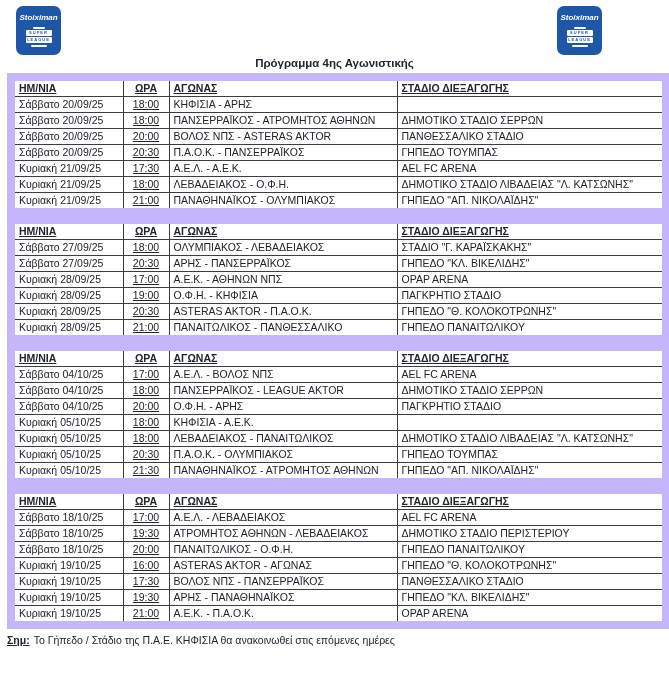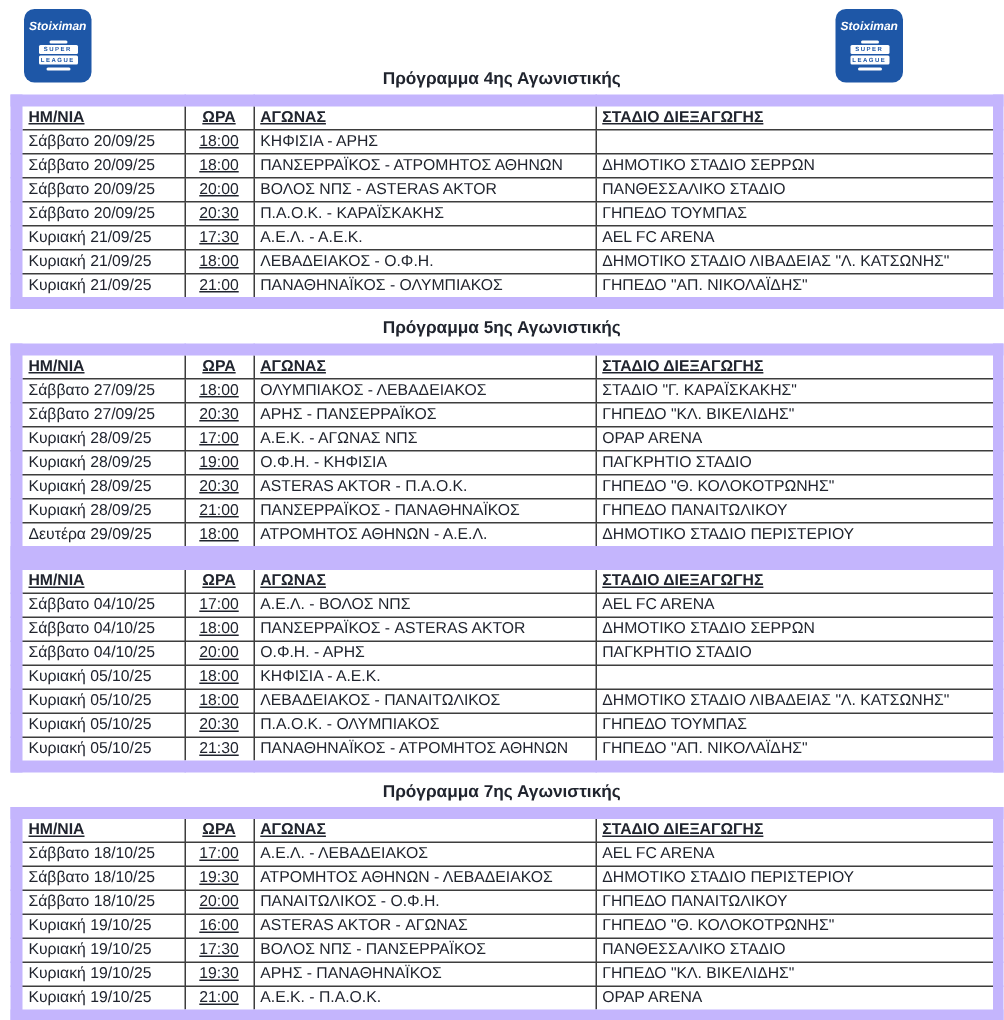--- a/index.html
+++ b/index.html
@@ -33,7 +33,7 @@
   .logo-base{width:16px;height:2px;background:#ffffff;border-radius:1px;margin-top:1px;}
 
   
-  .content{padding-top:40px;}
+  .content{padding-top:50px;}
   .section-title{
     text-align:center;font-size:11.5px;line-height:12px;font-weight:bold;
     margin:7px 0 4px 0;color:#20242e;

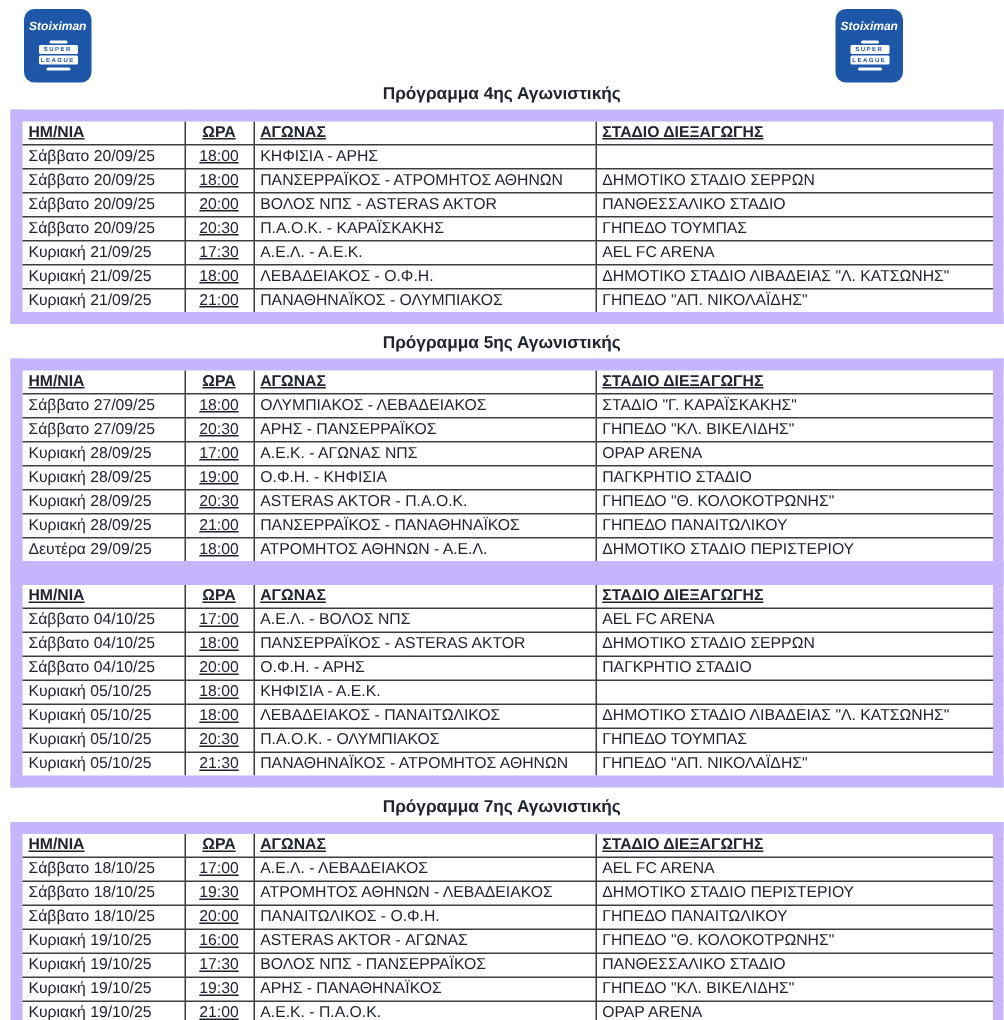--- a/index.html
+++ b/index.html
@@ -121,7 +121,7 @@
             <tr>
               <td class="col-date">Σάββατο 20/09/25</td>
               <td class="col-time">20:30</td>
-              <td class="col-match">Π.Α.Ο.Κ. - ΚΑΡΑΪΣΚΑΚΗΣ</td>
+              <td class="col-match">Π.Α.Ο.Κ. - ΠΑΝΣΕΡΡΑΪΚΟΣ</td>
               <td class="col-venue">ΓΗΠΕΔΟ ΤΟΥΜΠΑΣ</td>
             </tr>
             <tr>

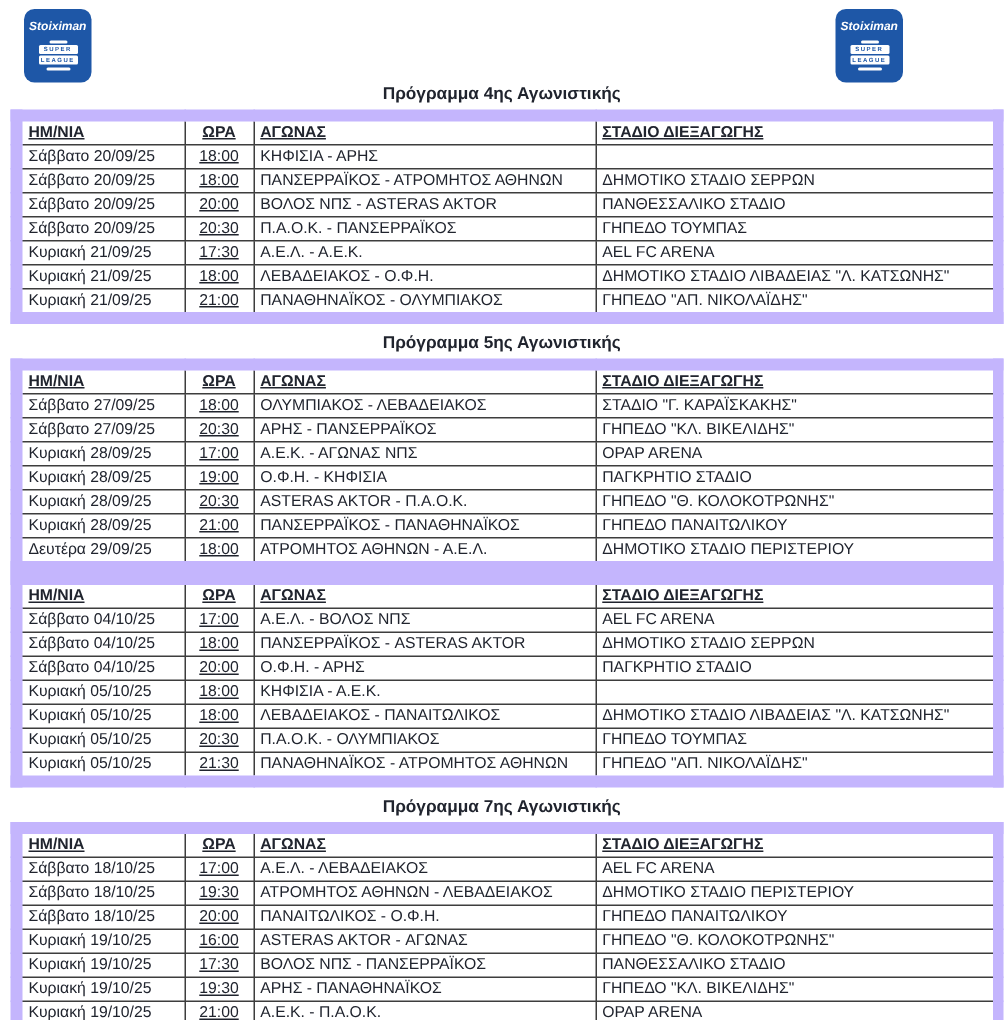--- a/index.html
+++ b/index.html
@@ -147,7 +147,6 @@
   </div>
 
   <div class="section">
-    <div class="section-title">Πρόγραμμα 5ης Αγωνιστικής</div>
     <table class="fixtures">
       <colgroup>
         <col style="width:112px">

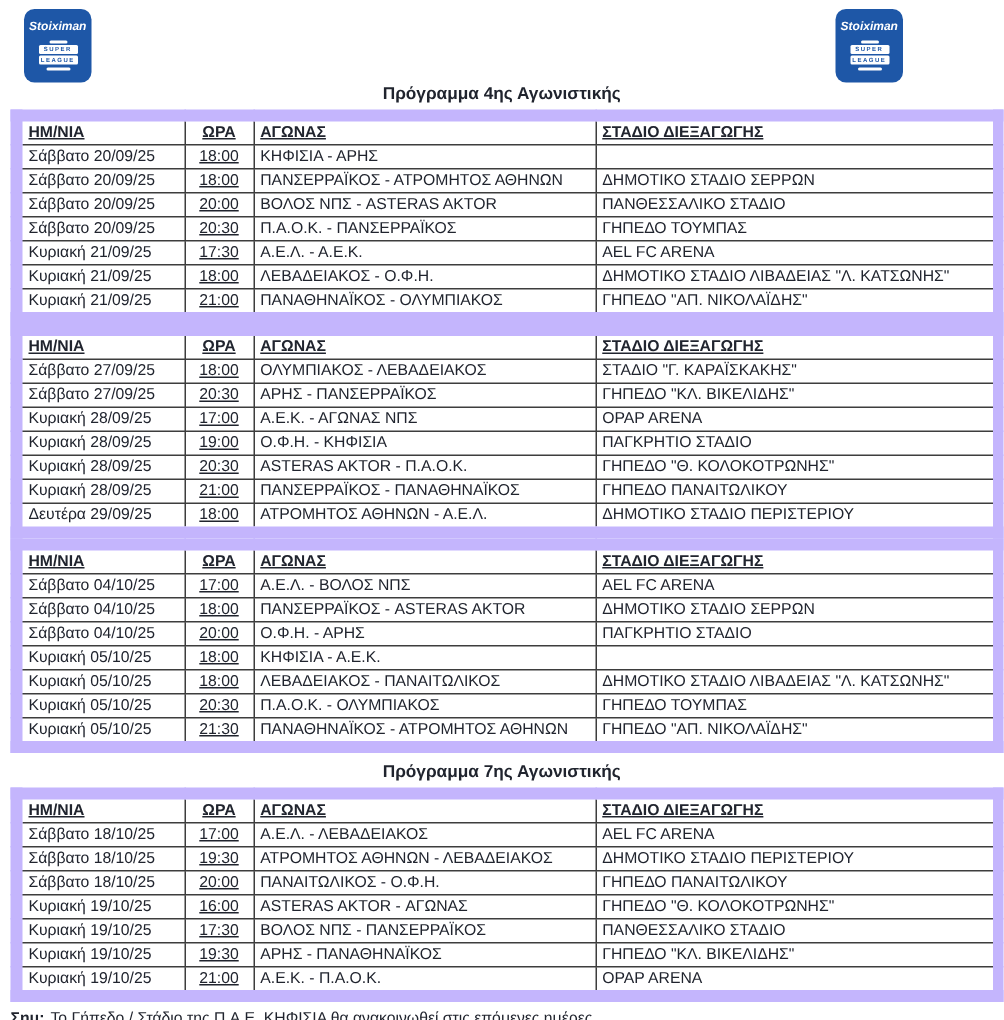--- a/index.html
+++ b/index.html
@@ -178,7 +178,7 @@
             <tr>
               <td class="col-date">Κυριακή 28/09/25</td>
               <td class="col-time">17:00</td>
-              <td class="col-match">Α.Ε.Κ. - ΑΓΩΝΑΣ ΝΠΣ</td>
+              <td class="col-match">Α.Ε.Κ. - ΑΘΗΝΩΝ ΝΠΣ</td>
               <td class="col-venue">OPAP ARENA</td>
             </tr>
             <tr>

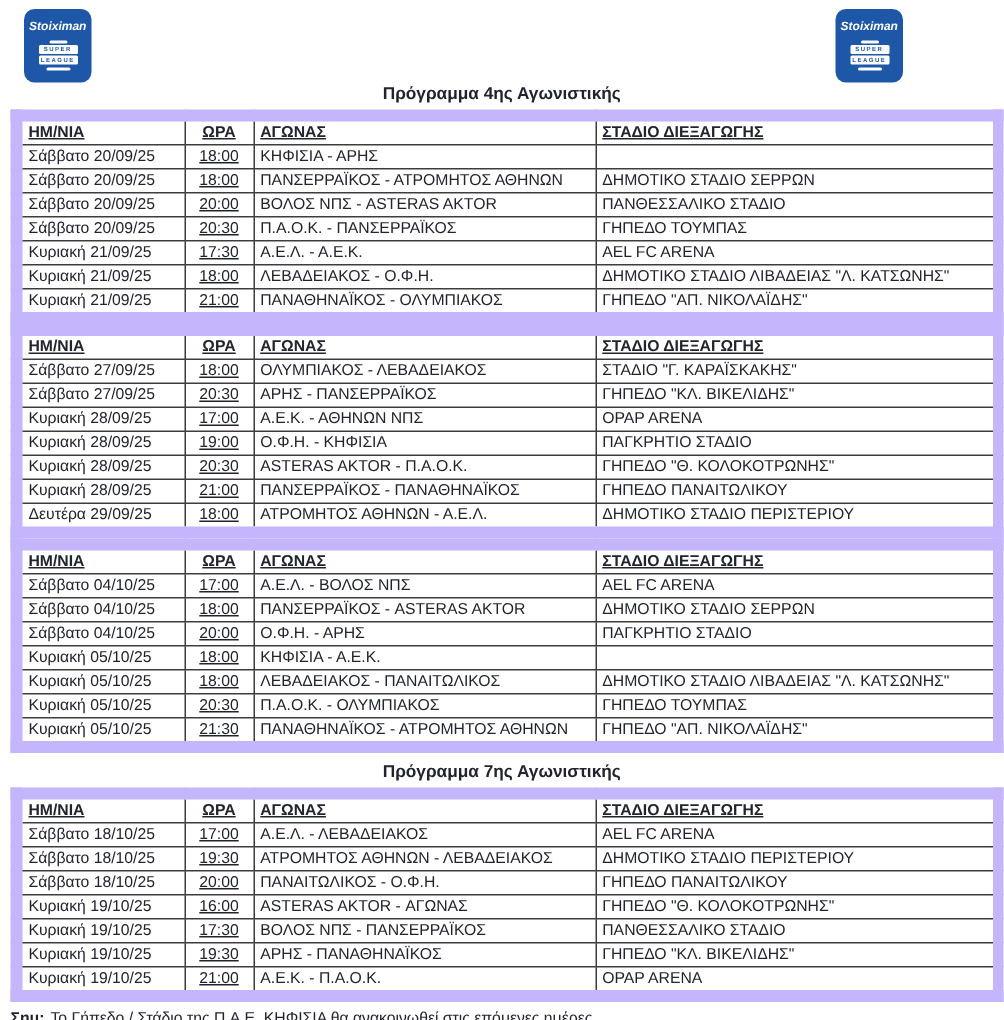--- a/index.html
+++ b/index.html
@@ -196,7 +196,7 @@
             <tr>
               <td class="col-date">Κυριακή 28/09/25</td>
               <td class="col-time">21:00</td>
-              <td class="col-match">ΠΑΝΣΕΡΡΑΪΚΟΣ - ΠΑΝΑΘΗΝΑΪΚΟΣ</td>
+              <td class="col-match">ΠΑΝΑΙΤΩΛΙΚΟΣ - ΠΑΝΘΕΣΣΑΛΙΚΟ</td>
               <td class="col-venue">ΓΗΠΕΔΟ ΠΑΝΑΙΤΩΛΙΚΟΥ</td>
             </tr>
             <tr>

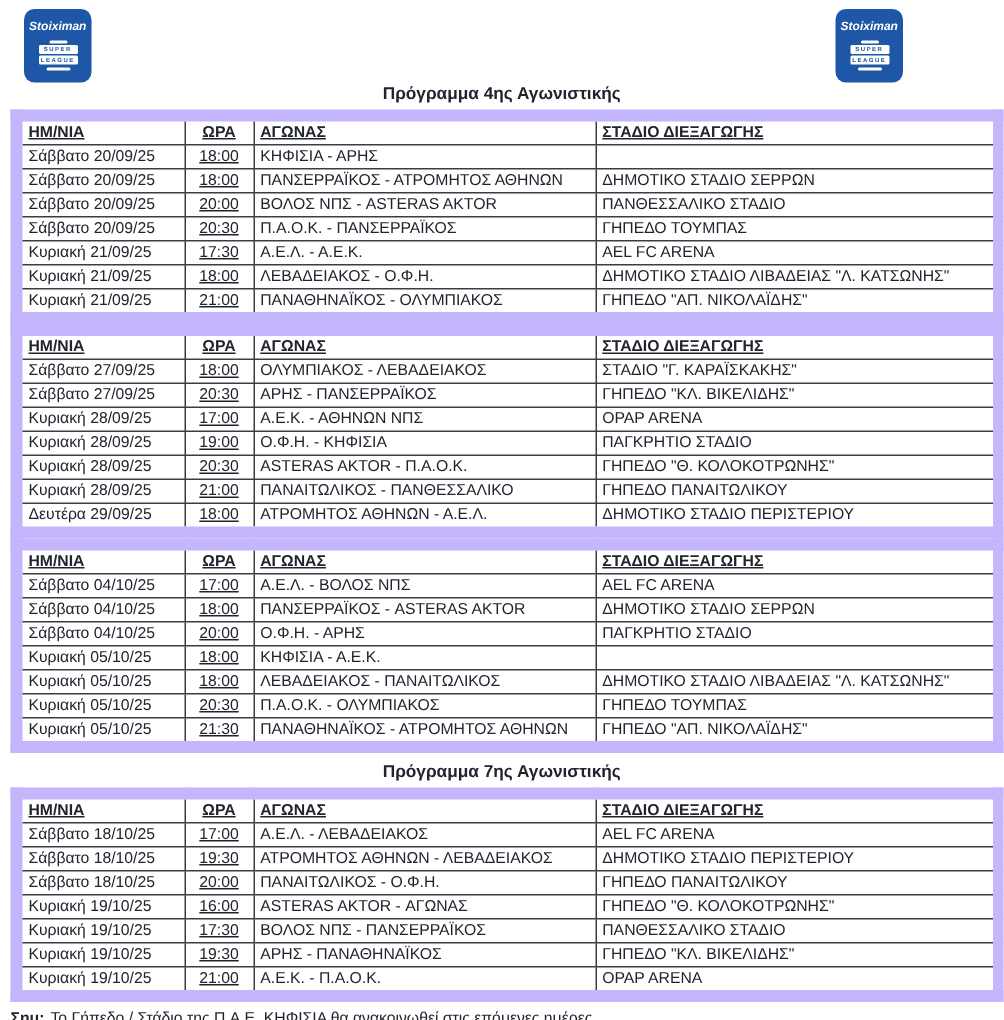--- a/index.html
+++ b/index.html
@@ -199,12 +199,6 @@
               <td class="col-match">ΠΑΝΑΙΤΩΛΙΚΟΣ - ΠΑΝΘΕΣΣΑΛΙΚΟ</td>
               <td class="col-venue">ΓΗΠΕΔΟ ΠΑΝΑΙΤΩΛΙΚΟΥ</td>
             </tr>
-            <tr>
-              <td class="col-date">Δευτέρα 29/09/25</td>
-              <td class="col-time">18:00</td>
-              <td class="col-match">ΑΤΡΟΜΗΤΟΣ ΑΘΗΝΩΝ - Α.Ε.Λ.</td>
-              <td class="col-venue">ΔΗΜΟΤΙΚΟ ΣΤΑΔΙΟ ΠΕΡΙΣΤΕΡΙΟΥ</td>
-            </tr>
           </tbody>
     </table>
   </div>

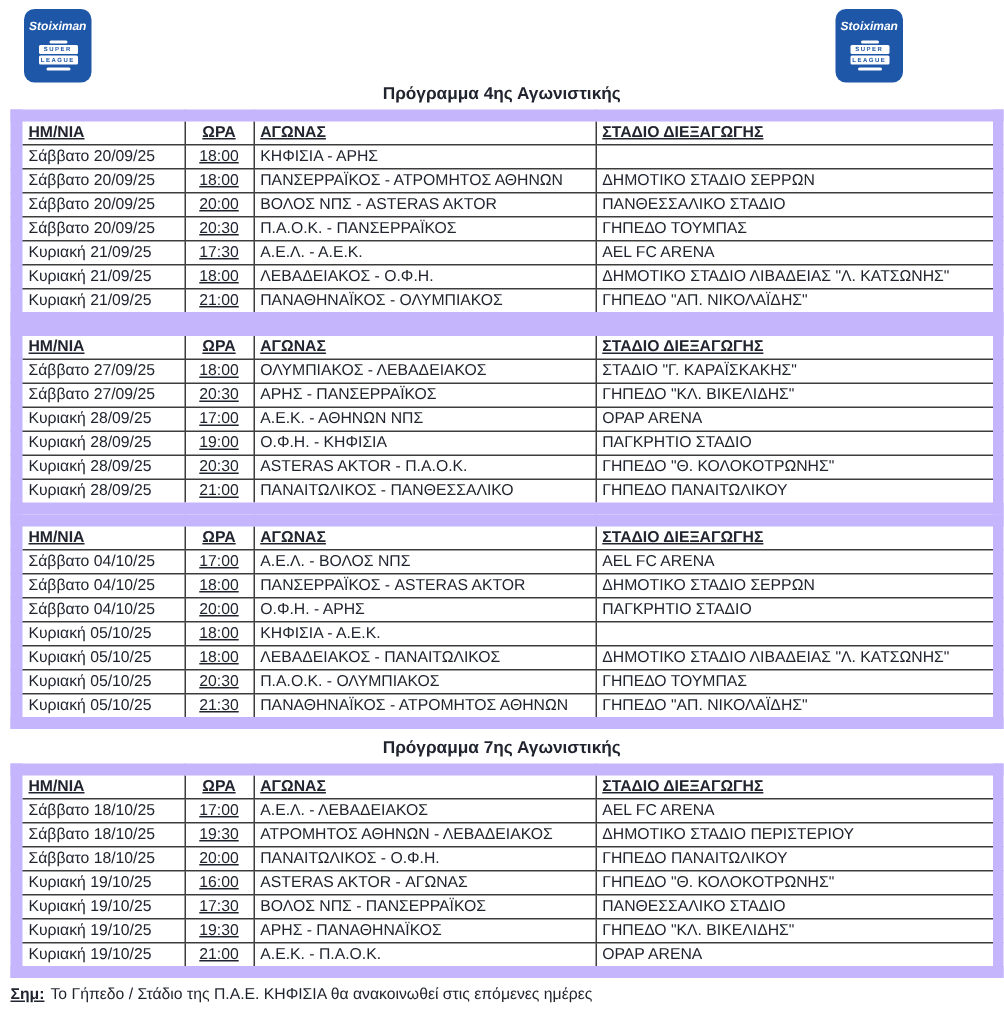--- a/index.html
+++ b/index.html
@@ -229,7 +229,7 @@
             <tr>
               <td class="col-date">Σάββατο 04/10/25</td>
               <td class="col-time">18:00</td>
-              <td class="col-match">ΠΑΝΣΕΡΡΑΪΚΟΣ - ASTERAS AKTOR</td>
+              <td class="col-match">ΠΑΝΣΕΡΡΑΪΚΟΣ - LEAGUE AKTOR</td>
               <td class="col-venue">ΔΗΜΟΤΙΚΟ ΣΤΑΔΙΟ ΣΕΡΡΩΝ</td>
             </tr>
             <tr>

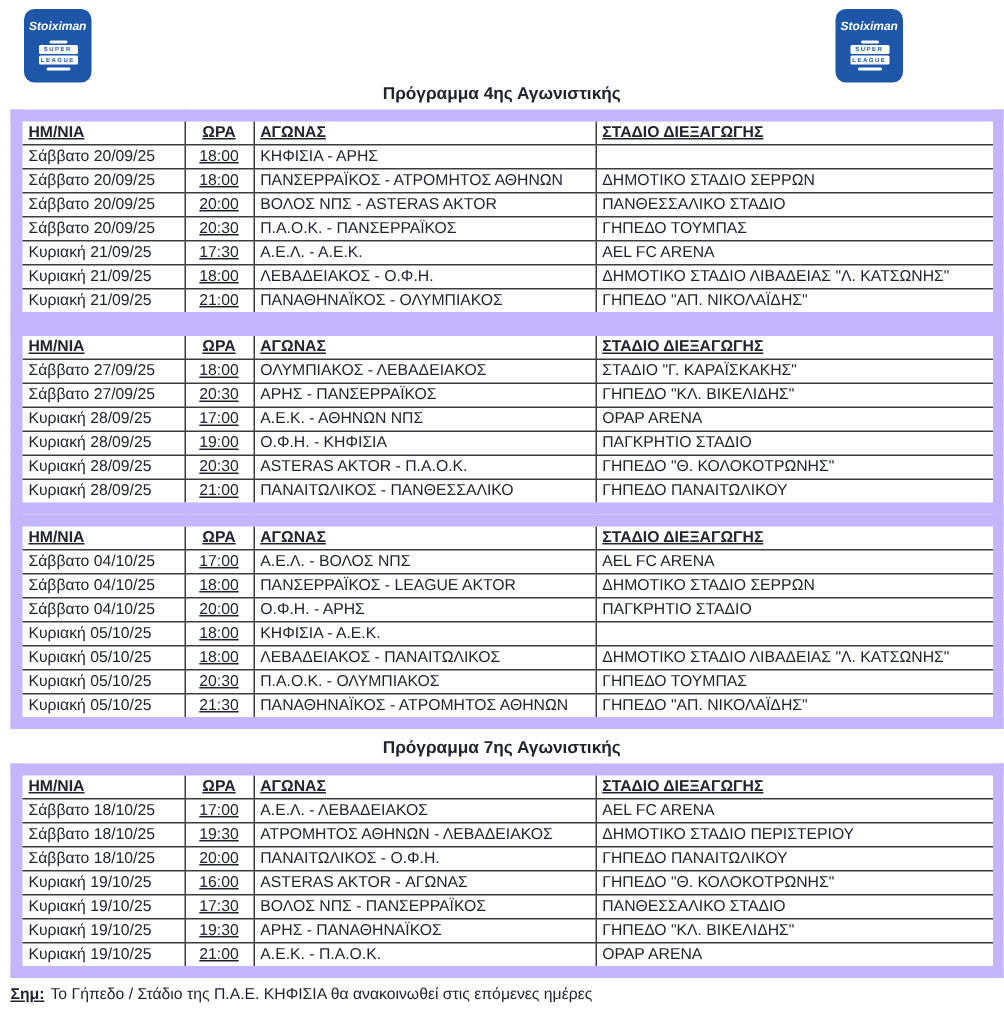--- a/index.html
+++ b/index.html
@@ -267,7 +267,6 @@
   </div>
 
   <div class="section">
-    <div class="section-title">Πρόγραμμα 7ης Αγωνιστικής</div>
     <table class="fixtures">
       <colgroup>
         <col style="width:112px">

